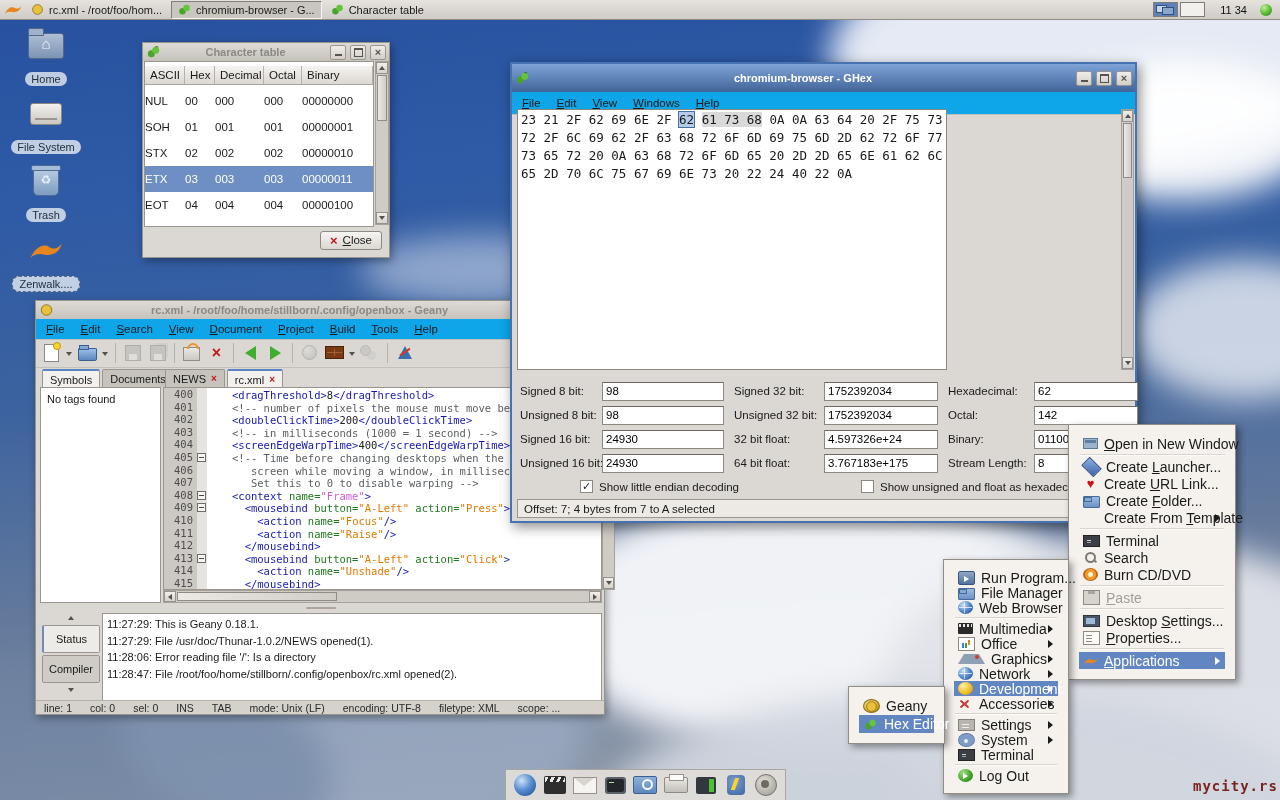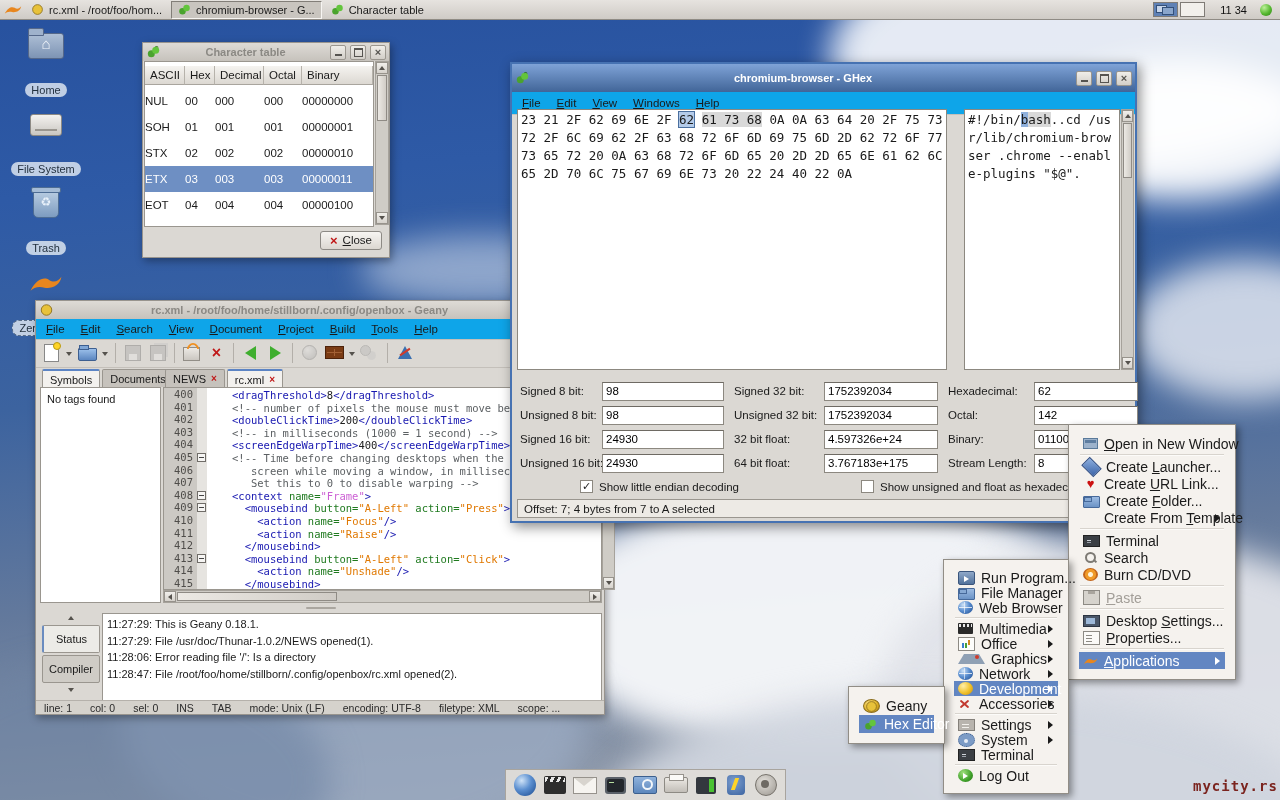--- a/index.html
+++ b/index.html
@@ -39,7 +39,7 @@
 
   
   #desk-icons{position:absolute;left:4px;top:30px;width:84px;display:flex;flex-direction:column;gap:12px;z-index:2;}
-  .dicon{display:flex;flex-direction:column;align-items:center;gap:21px;}
+  .dicon{display:flex;flex-direction:column;align-items:center;gap:10px;}
   .dlabel{font-size:11px;color:#23313f;background:rgba(218,228,240,.85);padding:1px 6px;border-radius:7px;white-space:nowrap;}
   .dicon.focused .dlabel{border:1px dashed #5a6e88;}
   .dart{width:36px;height:32px;position:relative;display:flex;align-items:center;justify-content:center;}

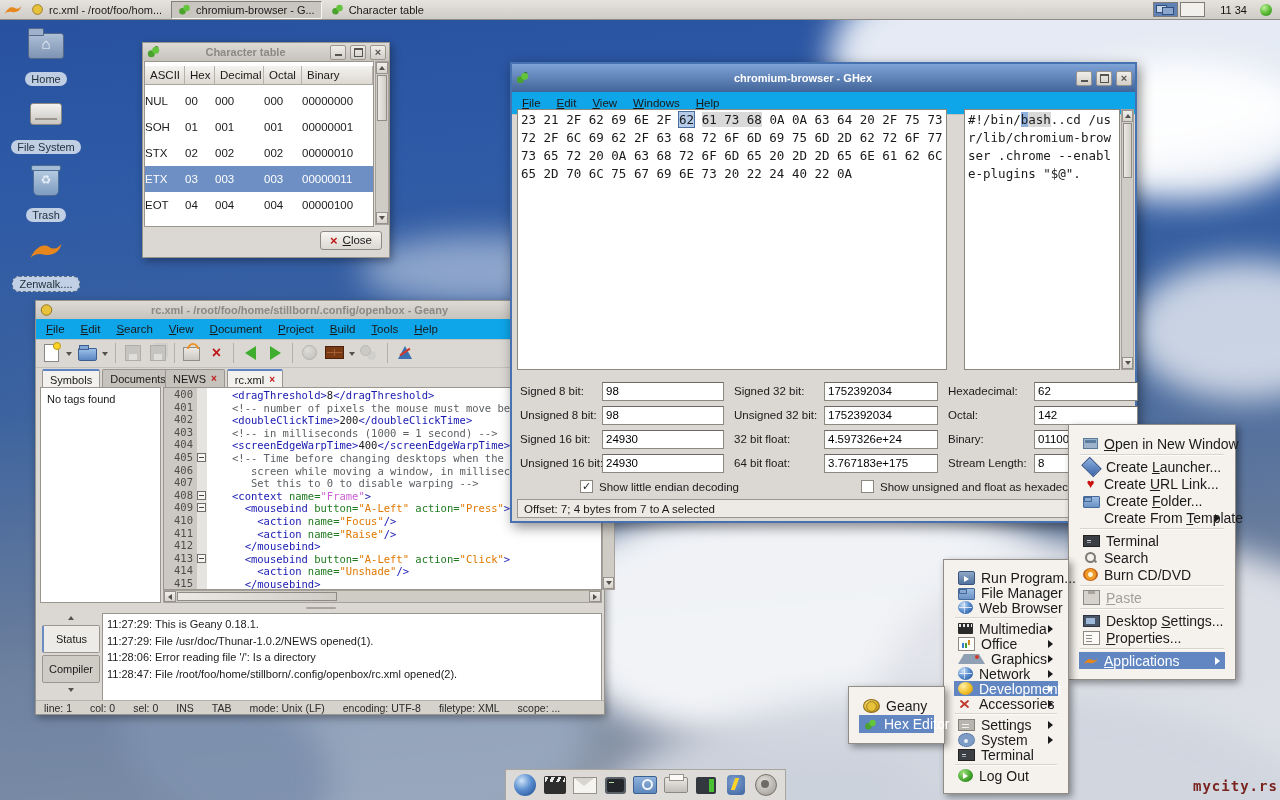--- a/index.html
+++ b/index.html
@@ -583,7 +583,6 @@
         <span><span class="u">H</span>elp</span>
       </div>
     <div id="hexpane"><div><span>23 21 2F 62 69 6E 2F </span><span class="hcur">62</span><span> </span><span class="hsel">61 73 68</span><span> 0A 0A 63 64 20 2F 75 73</span></div><div><span>72 2F 6C 69 62 2F 63 68 72 6F 6D 69 75 6D 2D 62 72 6F 77</span></div><div><span>73 65 72 20 0A 63 68 72 6F 6D 65 20 2D 2D 65 6E 61 62 6C</span></div><div><span>65 2D 70 6C 75 67 69 6E 73 20 22 24 40 22 0A</span></div></div>
-    <div id="asciipane"><div><span>#!/bin/</span><span class="acur">b</span><span class="hsel">ash</span><span>..cd /us</span></div><div><span>r/lib/chromium-brow</span></div><div><span>ser .chrome --enabl</span></div><div><span>e-plugins "$@".</span></div></div>
     <div class="sb" id="ghex-sb">
       <span class="step" style="left:0;right:0;top:0;height:12px;">
           <span class="tri tri-up"></span>

